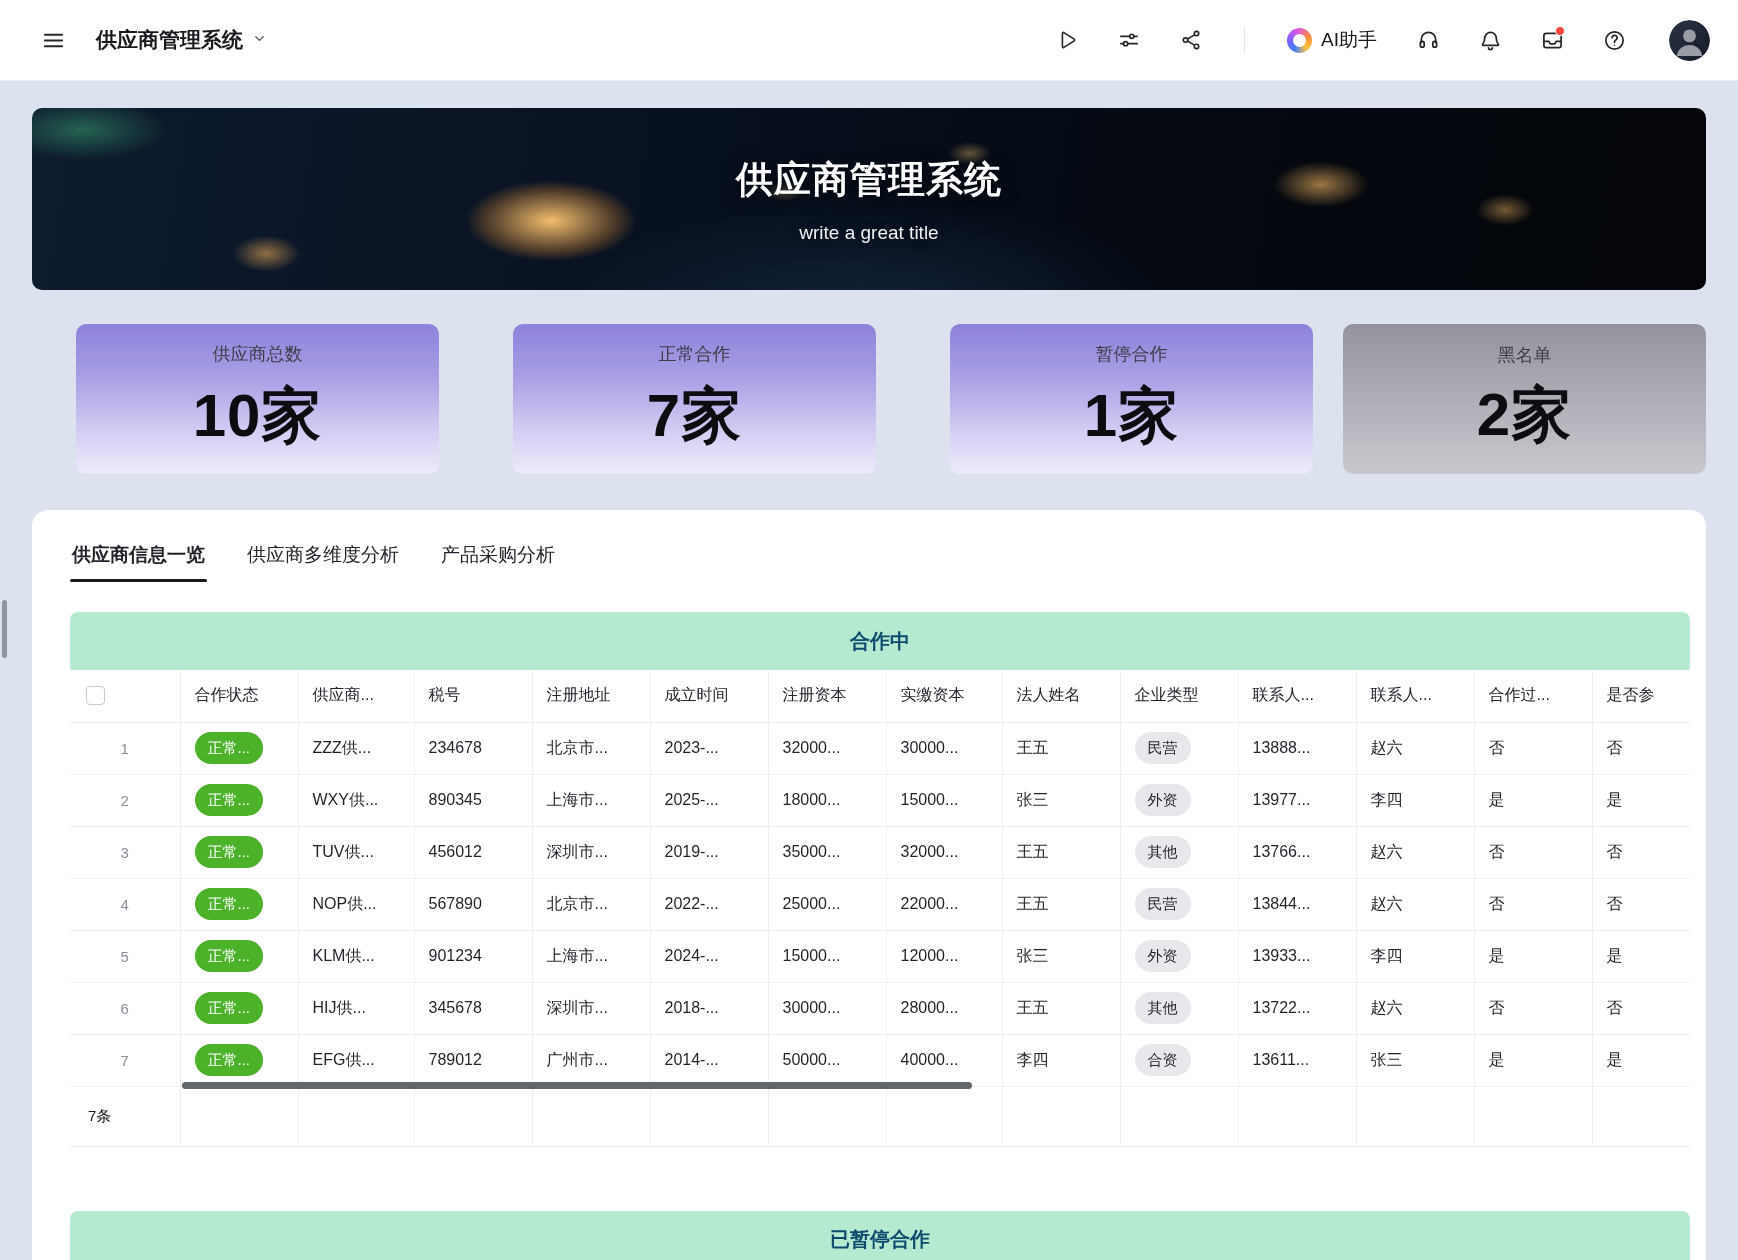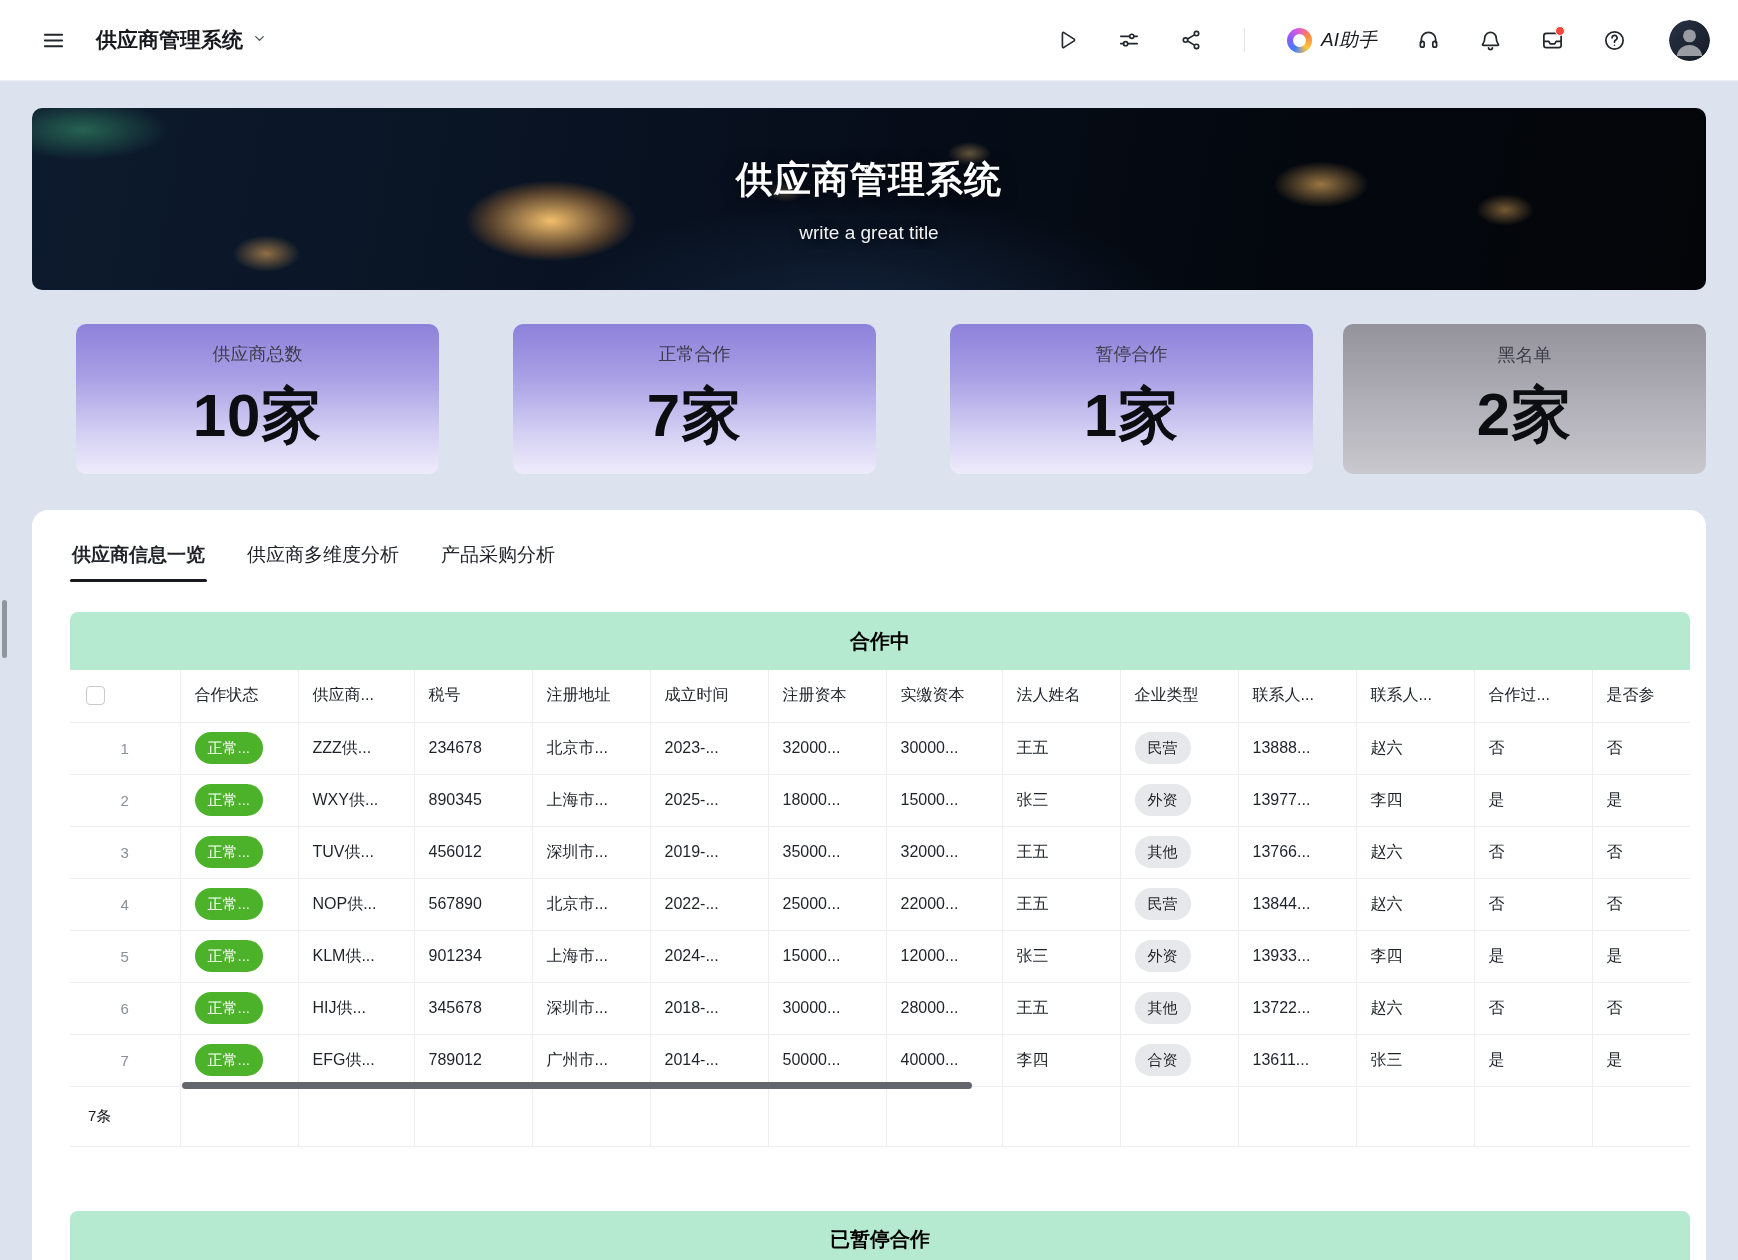--- a/index.html
+++ b/index.html
@@ -27,7 +27,7 @@
   }
   .tb-title { display:flex; align-items:center; gap:9px; cursor:pointer; }
   .tb-title .t { font-size:21px; font-weight:700; color:#17191d; }
-  .tb-right { display:flex; align-items:center; gap:24px;font-style:italic; }
+  .tb-right { display:flex; align-items:center; gap:24px; }
   .divider { width:1px; height:24px; background:#e2e4e8; margin:0 10px; }
   .ai-chip { display:flex; align-items:center; gap:9px; padding:0 8px; cursor:pointer; }
   .ai-chip .label { font-size:19px; color:#17191d; }

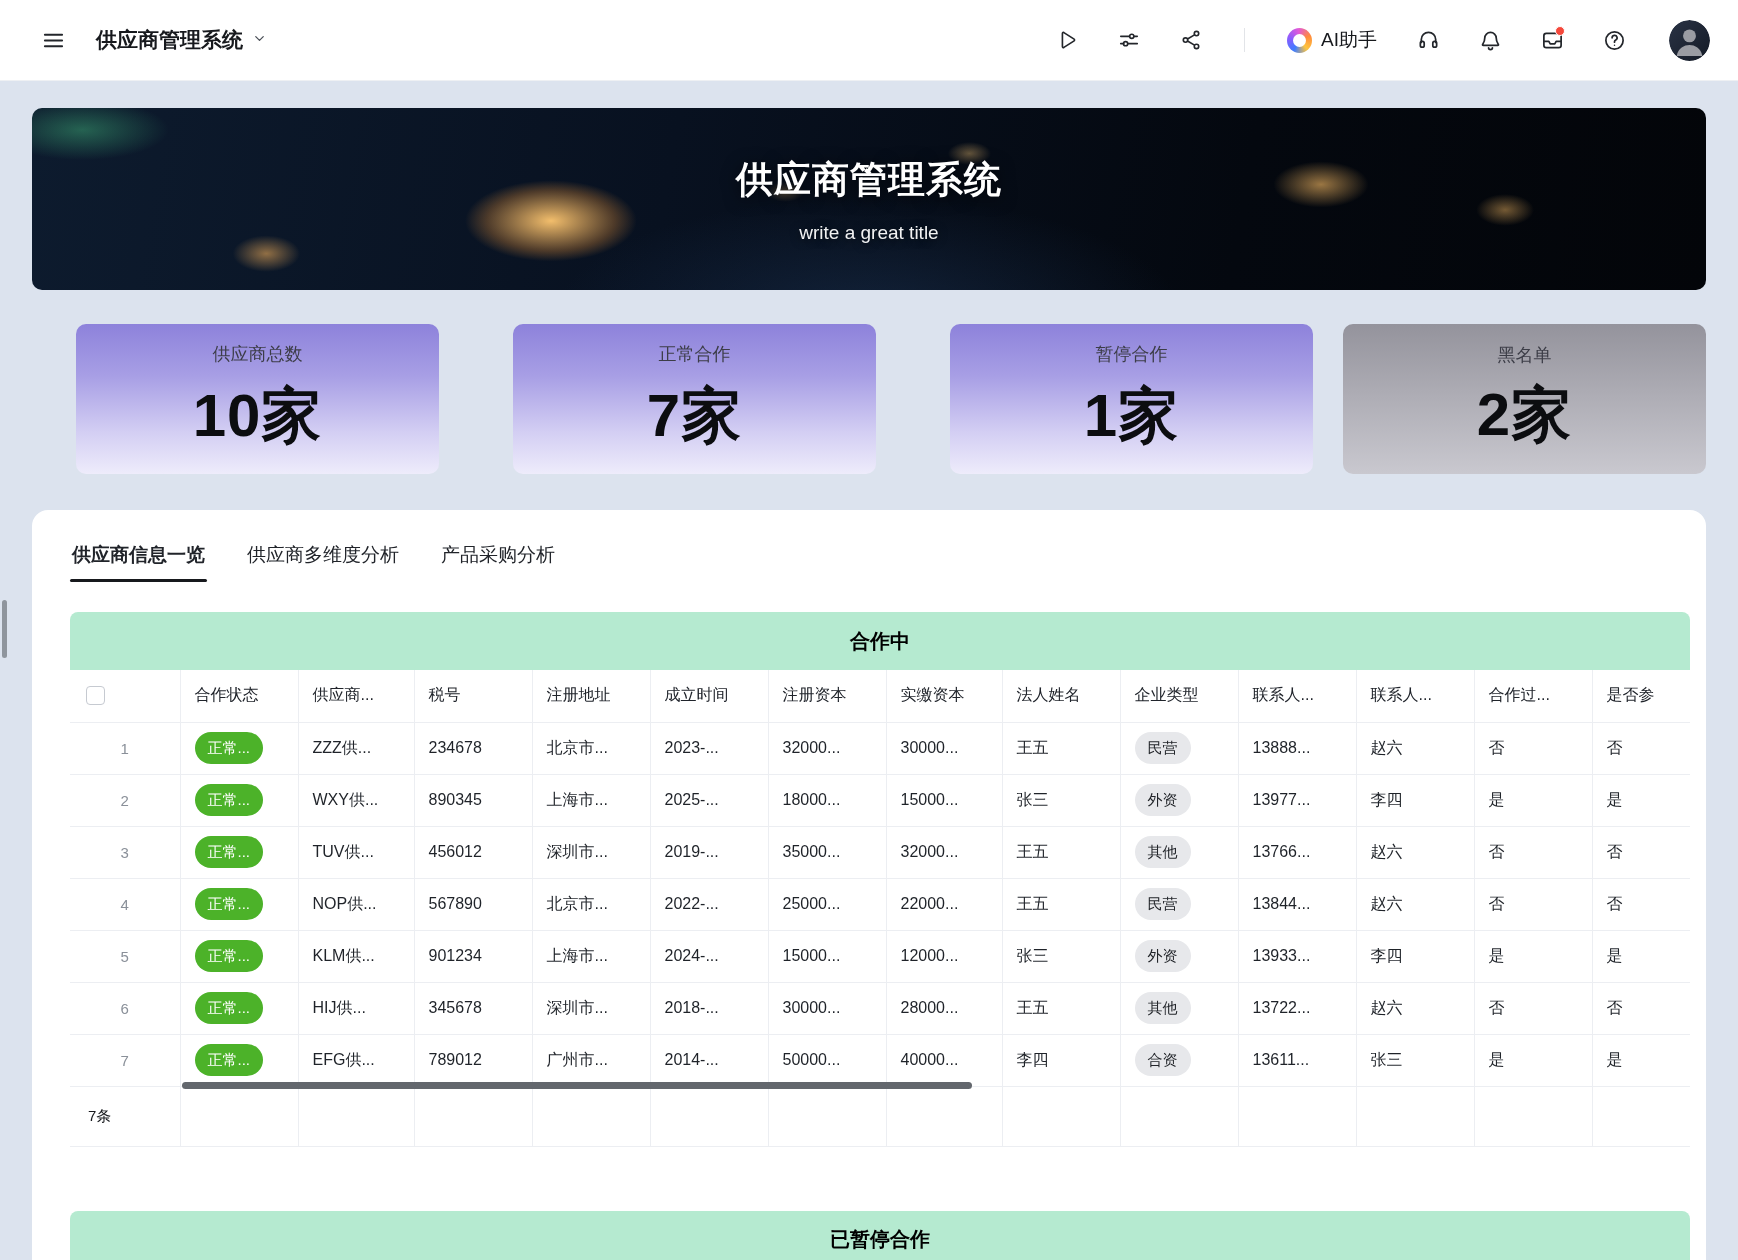--- a/index.html
+++ b/index.html
@@ -89,7 +89,7 @@
   .group-header {
     height:58px; background:#b5ead0; border-radius:8px 8px 0 0;
     display:flex; align-items:center; justify-content:center;
-    font-size:20px; font-weight:700; color:#000000;
+    font-size:20px; font-weight:700; color:#0c4a6e;
   }
   table { border-collapse:collapse; table-layout:fixed; width:1620px; background:#fff; }
   th, td {

